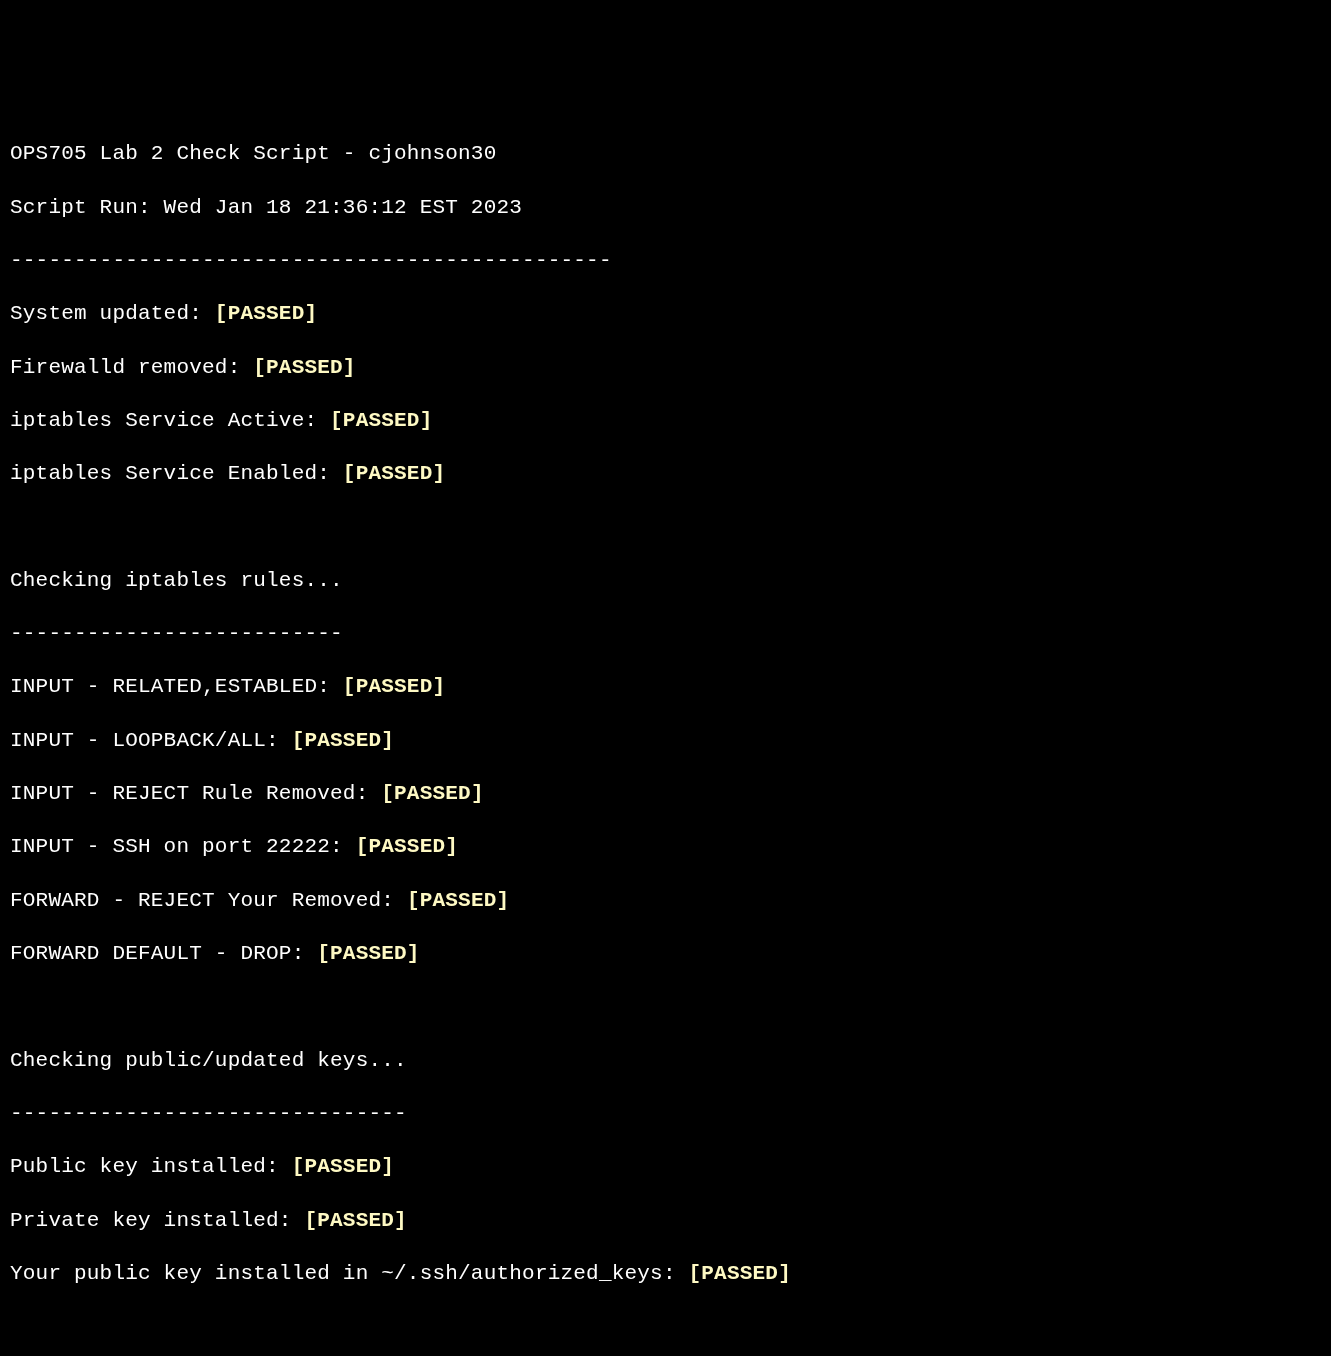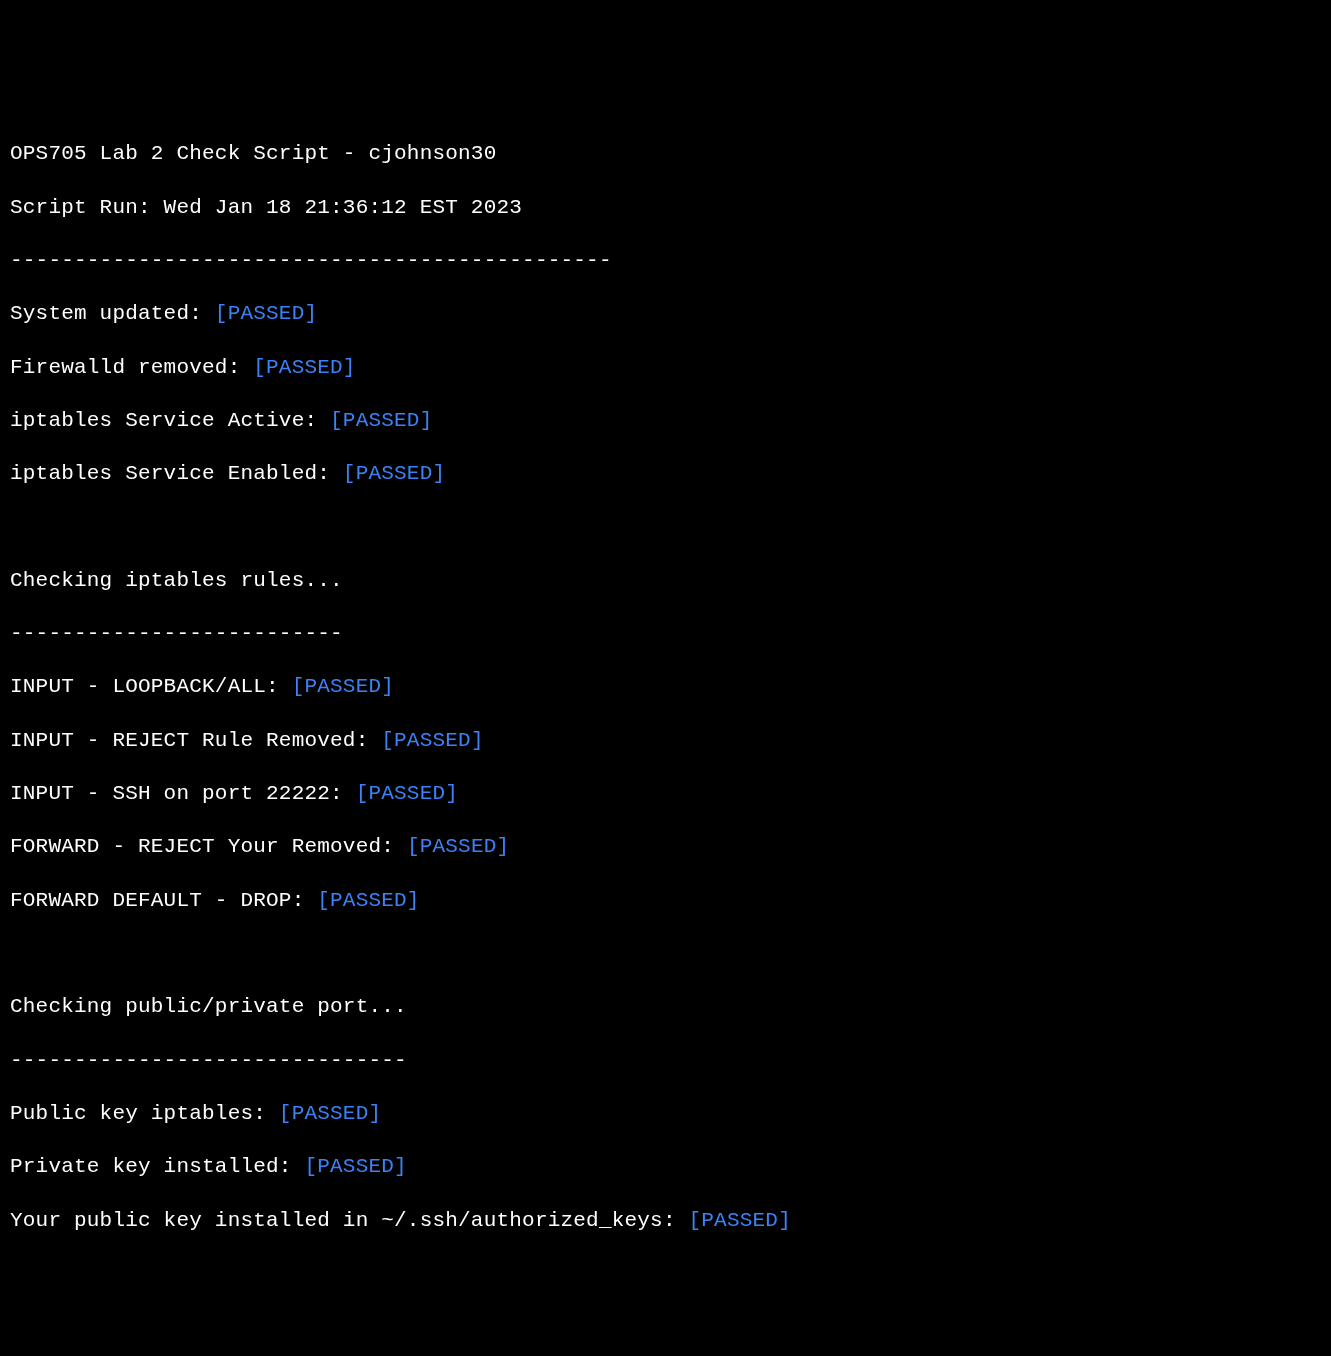--- a/index.html
+++ b/index.html
@@ -23,7 +23,8 @@
       display: block;
     }
     .passed {
-      color: #3b82f6;
+      color: #fef9c3;
+      font-weight: bold;
     }
   </style>
 </head>

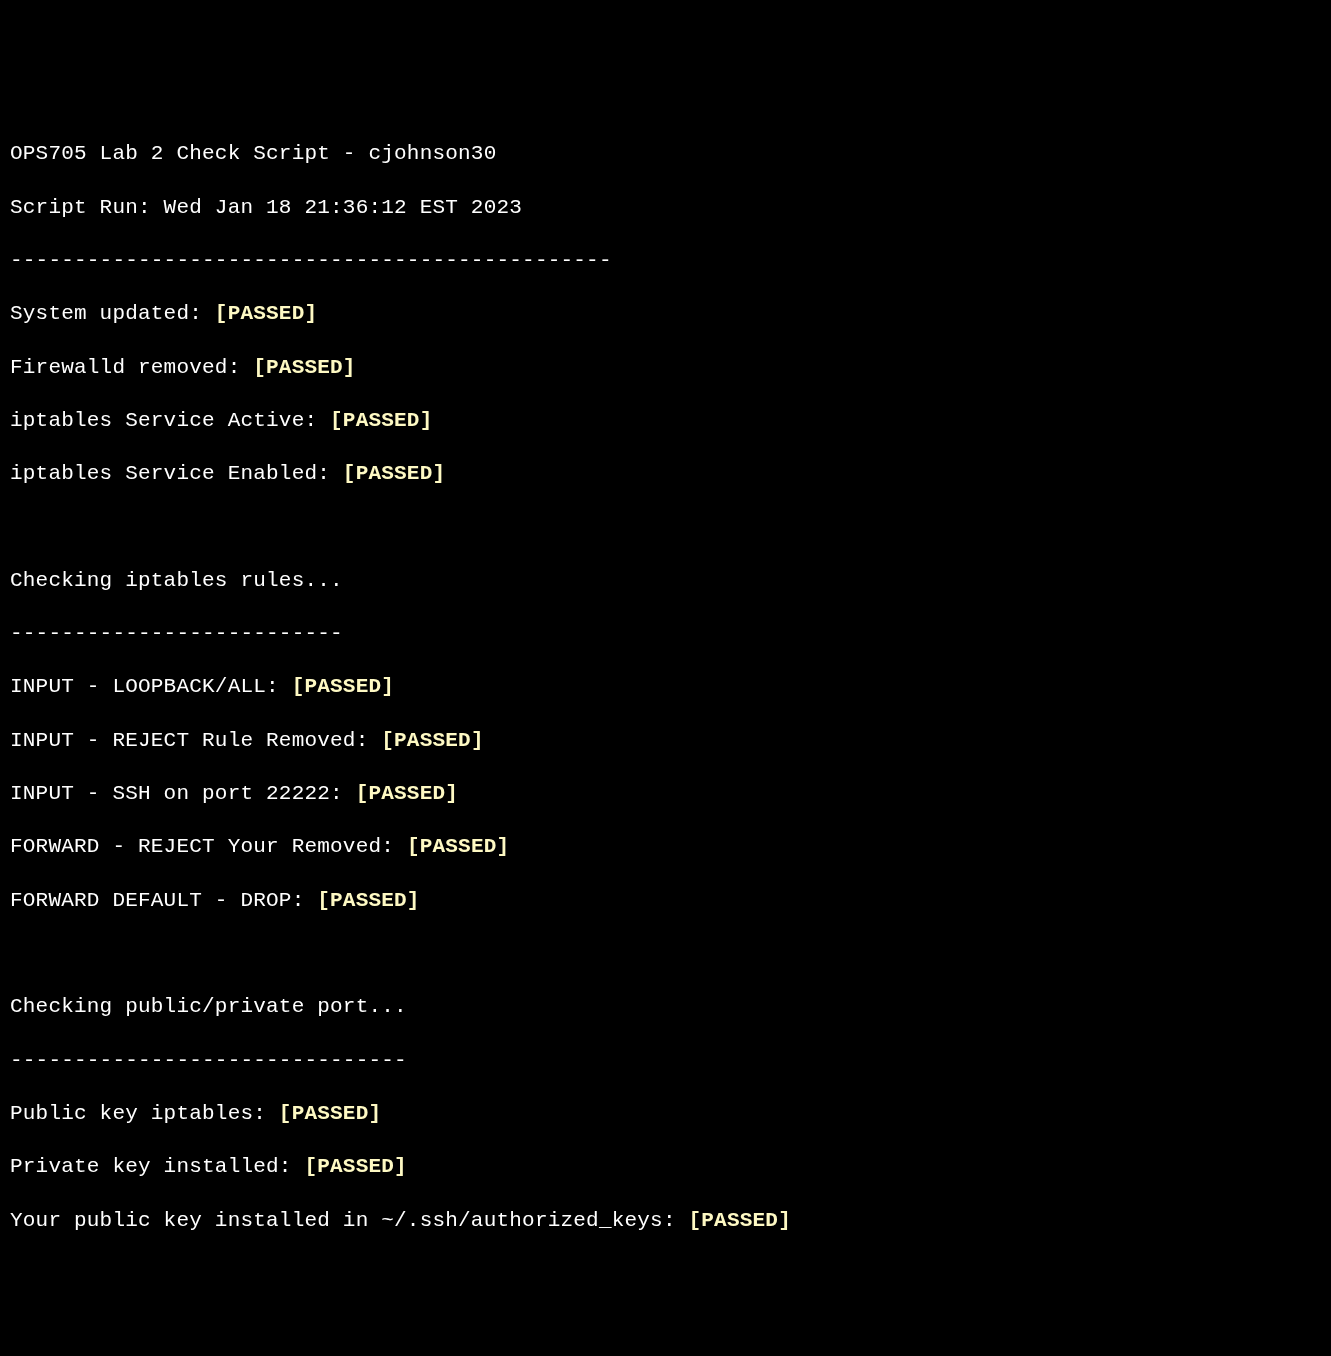--- a/index.html
+++ b/index.html
@@ -43,6 +43,7 @@
 <span class="line"> </span>
 <span class="line">Checking iptables rules...</span>
 <span class="line">--------------------------</span>
+<span class="line"><span>INPUT - RELATED,ESTABLED: </span><span class="passed">[PASSED]</span></span>
 <span class="line"><span>INPUT - LOOPBACK/ALL: </span><span class="passed">[PASSED]</span></span>
 <span class="line"><span>INPUT - REJECT Rule Removed: </span><span class="passed">[PASSED]</span></span>
 <span class="line"><span>INPUT - SSH on port 22222: </span><span class="passed">[PASSED]</span></span>

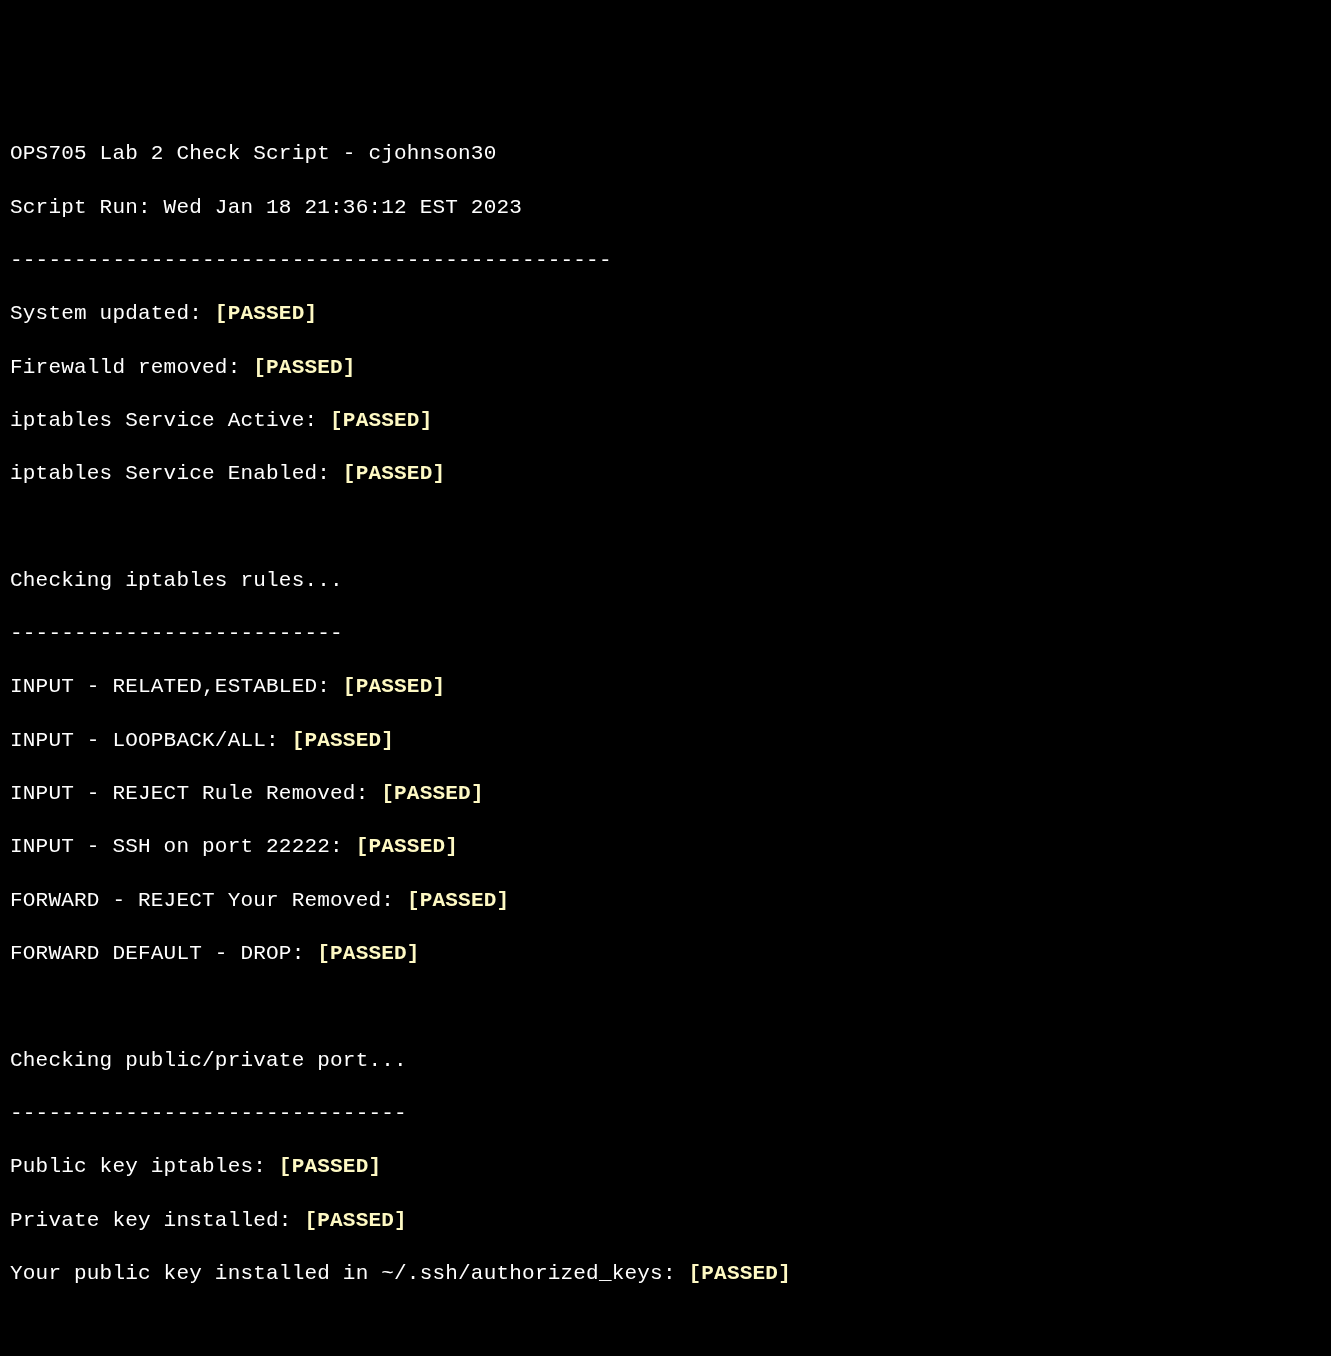--- a/index.html
+++ b/index.html
@@ -50,7 +50,7 @@
 <span class="line"><span>FORWARD - REJECT Your Removed: </span><span class="passed">[PASSED]</span></span>
 <span class="line"><span>FORWARD DEFAULT - DROP: </span><span class="passed">[PASSED]</span></span>
 <span class="line"> </span>
-<span class="line">Checking public/private port...</span>
+<span class="line">Checking public/updated keys...</span>
 <span class="line">-------------------------------</span>
 <span class="line"><span>Public key iptables: </span><span class="passed">[PASSED]</span></span>
 <span class="line"><span>Private key installed: </span><span class="passed">[PASSED]</span></span>

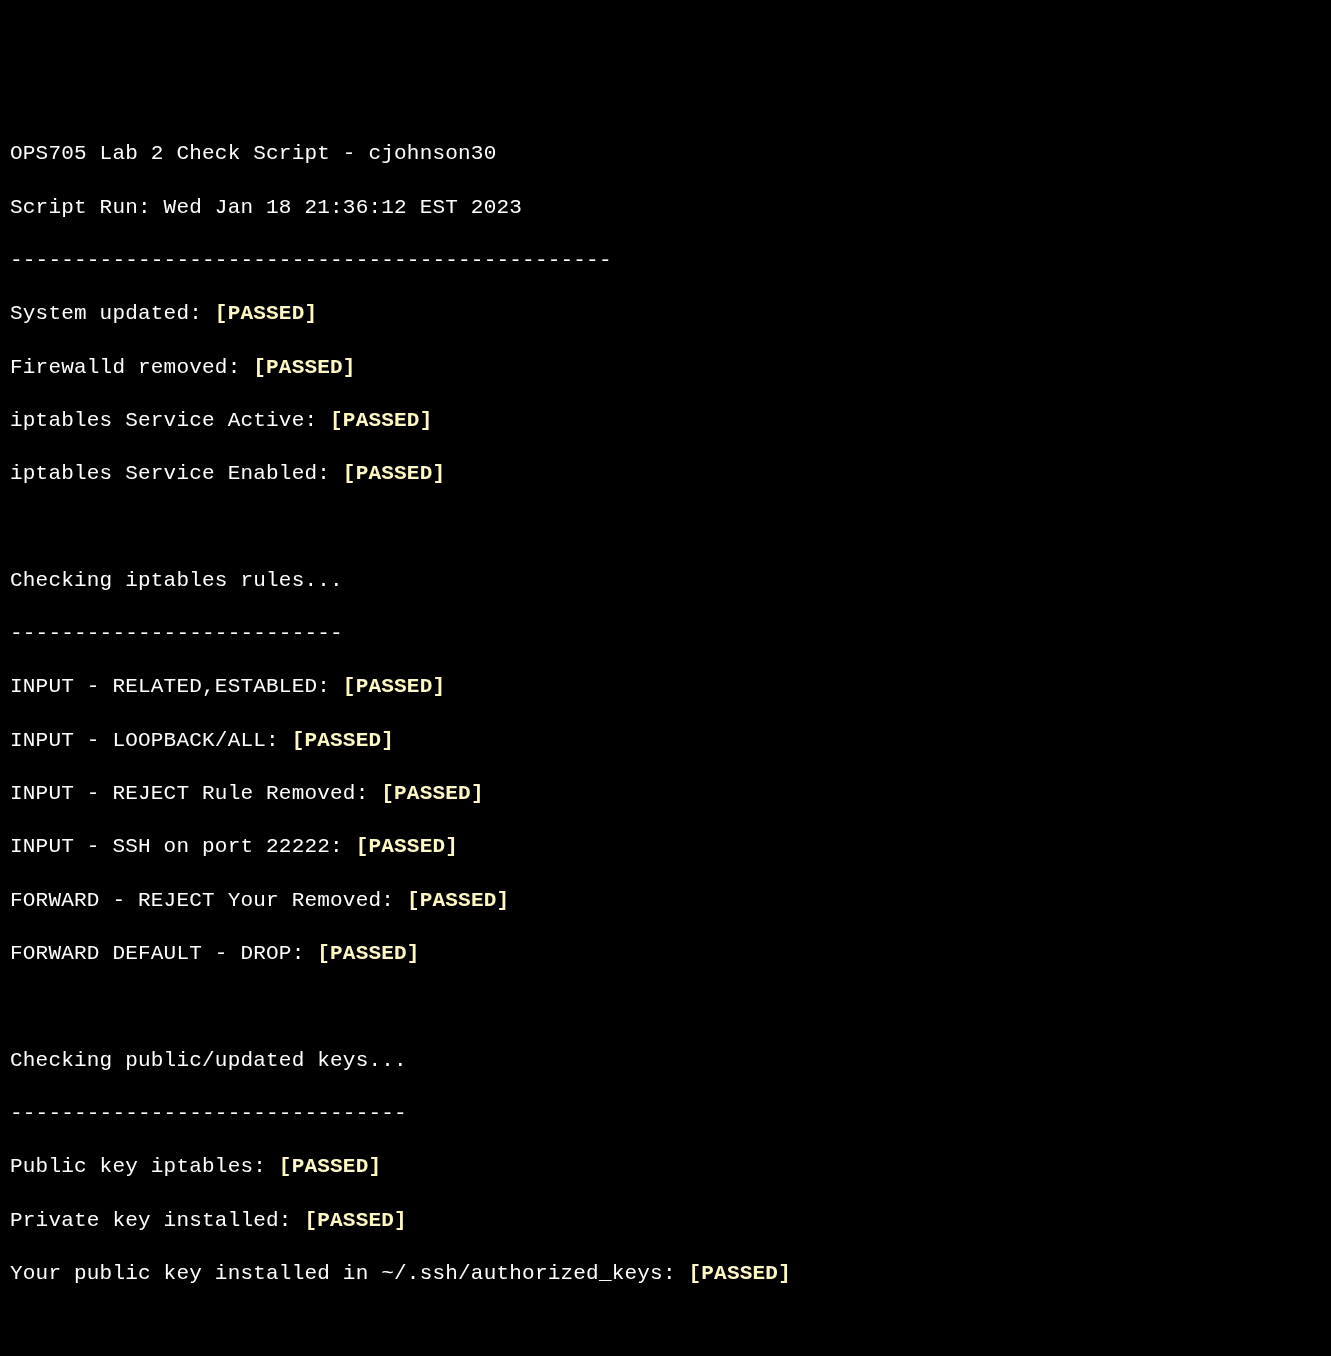--- a/index.html
+++ b/index.html
@@ -52,7 +52,7 @@
 <span class="line"> </span>
 <span class="line">Checking public/updated keys...</span>
 <span class="line">-------------------------------</span>
-<span class="line"><span>Public key iptables: </span><span class="passed">[PASSED]</span></span>
+<span class="line"><span>Public key installed: </span><span class="passed">[PASSED]</span></span>
 <span class="line"><span>Private key installed: </span><span class="passed">[PASSED]</span></span>
 <span class="line"><span>Your public key installed in ~/.ssh/authorized_keys: </span><span class="passed">[PASSED]</span></span>
 

